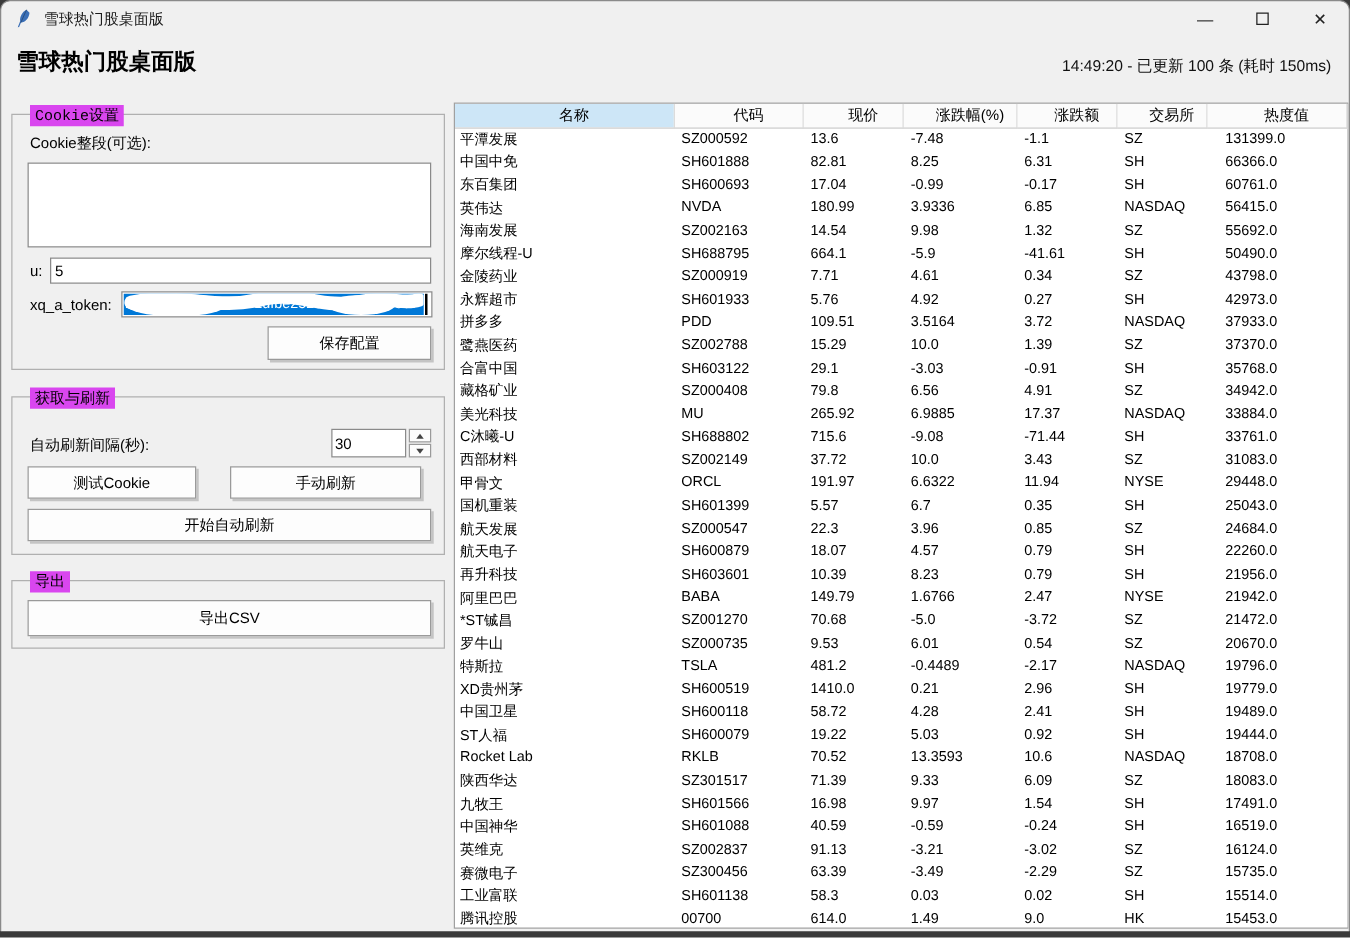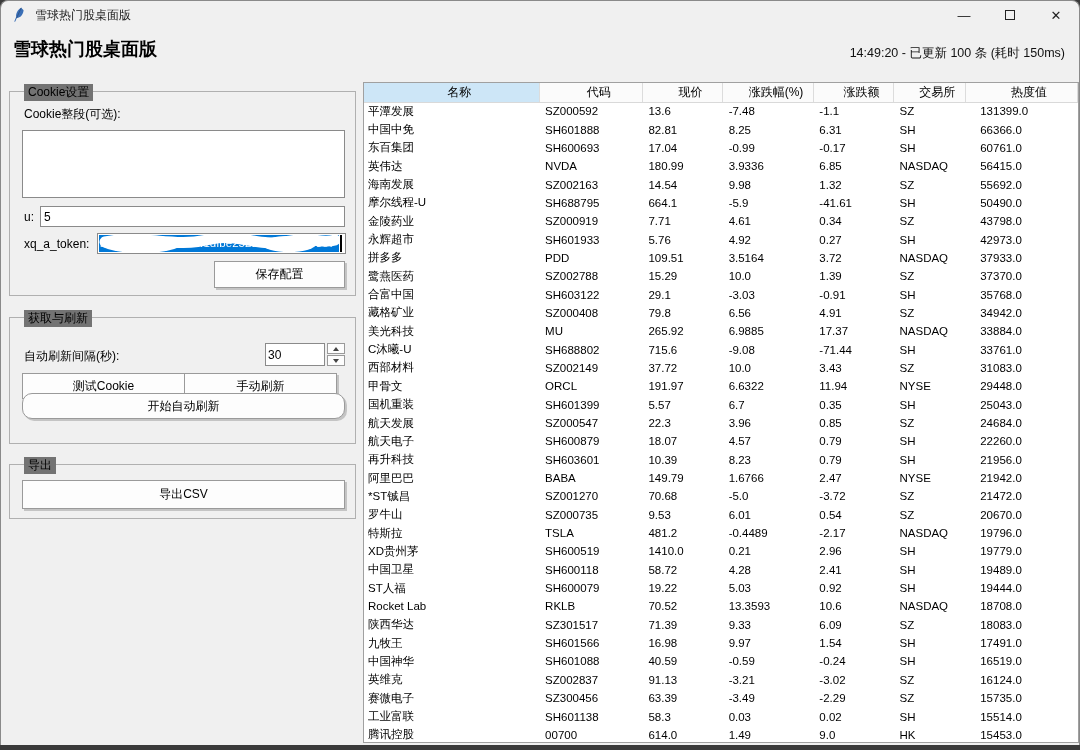--- a/index.html
+++ b/index.html
@@ -27,8 +27,8 @@
   
   .groupbox { position:absolute; left:8px; width:347px; border:1px solid #b0b0b0; }
   .groupbox .legend {
-    position:absolute; top:-8px; left:14px; background:#737373; padding:0 4px;
-    font-size:12px; color:#000;
+    position:absolute; top:-8px; left:14px; background:#d946ef; padding:0 4px;
+    font-size:12px; color:#000;font-family:Liberation Mono, monospace;
   }
   .gb-cookie  { top:90px;  height:205px; }
   .gb-refresh { top:316px; height:127px; }

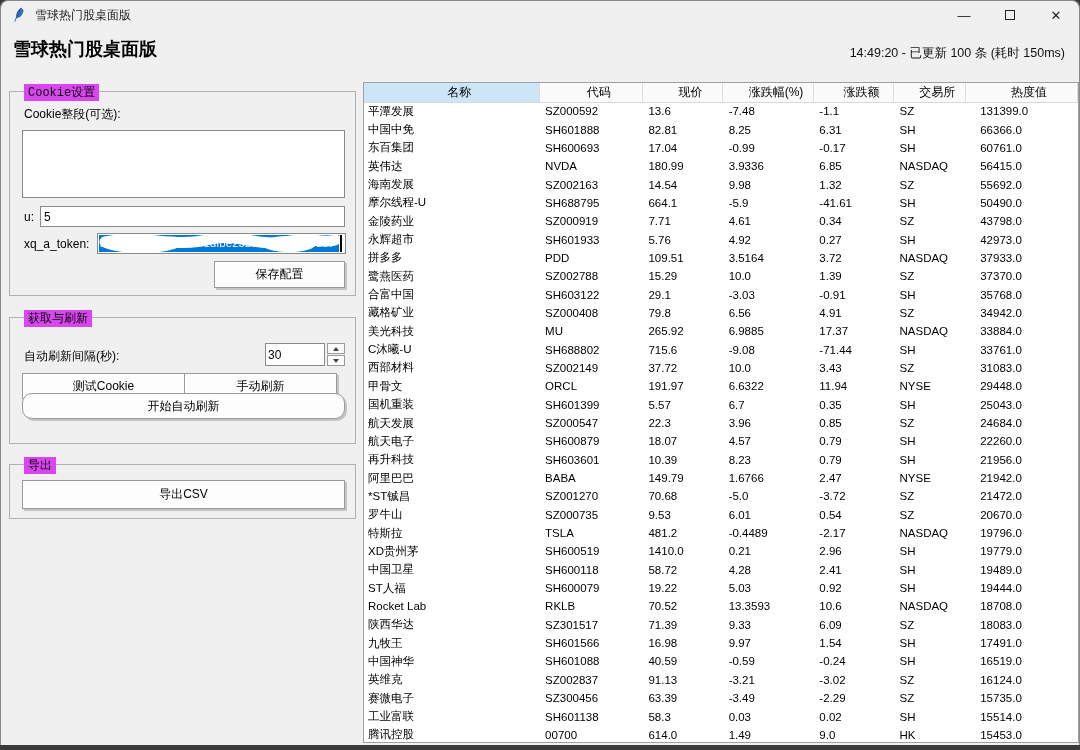--- a/index.html
+++ b/index.html
@@ -75,7 +75,7 @@
   .tri-up   { width:0; height:0; border-left:3.5px solid transparent; border-right:3.5px solid transparent; border-bottom:4px solid #444; }
   .tri-down { width:0; height:0; border-left:3.5px solid transparent; border-right:3.5px solid transparent; border-top:4px solid #444; }
 
-  #btn-test   { left:12px;  top:55px; width:163px; height:26px; }
+  #btn-test   { left:12px;  top:55px; width:135px; height:26px; }
   #btn-manual { left:174px; top:55px; width:153px; height:26px; }
   #btn-auto   { left:12px;  top:75px; width:323px; height:26px;border-radius:10px; }
   #btn-csv    { left:12px;  top:15px; width:323px; height:29px; }

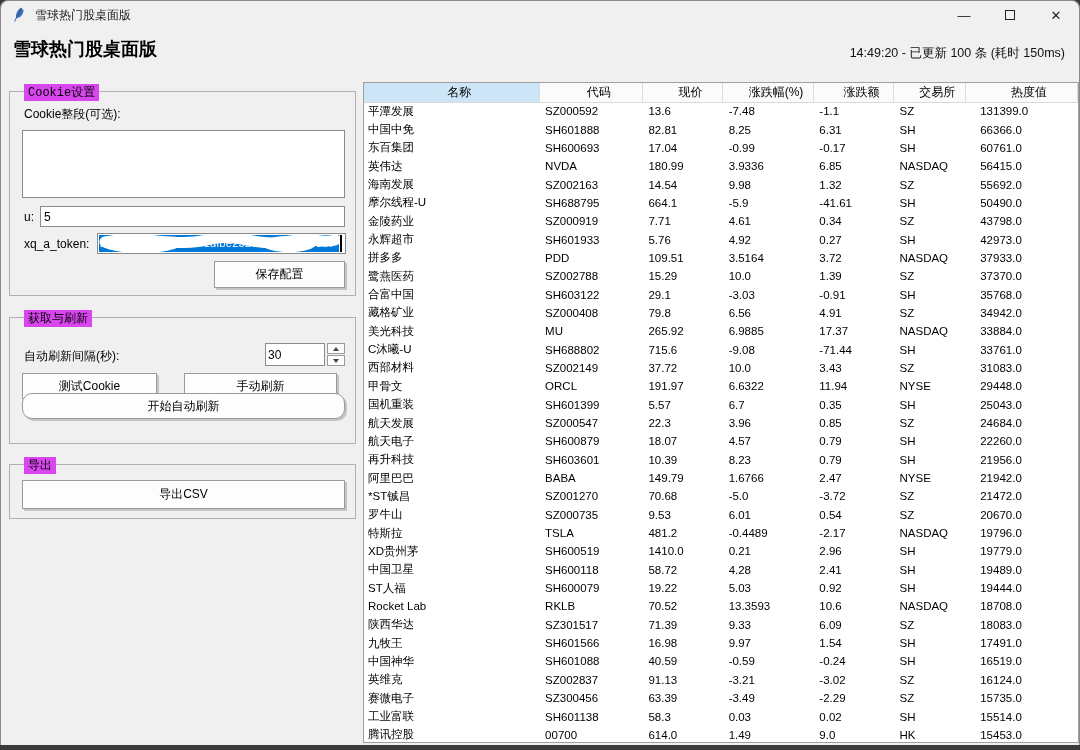--- a/index.html
+++ b/index.html
@@ -77,7 +77,7 @@
 
   #btn-test   { left:12px;  top:55px; width:135px; height:26px; }
   #btn-manual { left:174px; top:55px; width:153px; height:26px; }
-  #btn-auto   { left:12px;  top:75px; width:323px; height:26px;border-radius:10px; }
+  #btn-auto   { left:12px;  top:89px; width:323px; height:26px; }
   #btn-csv    { left:12px;  top:15px; width:323px; height:29px; }
 
   

